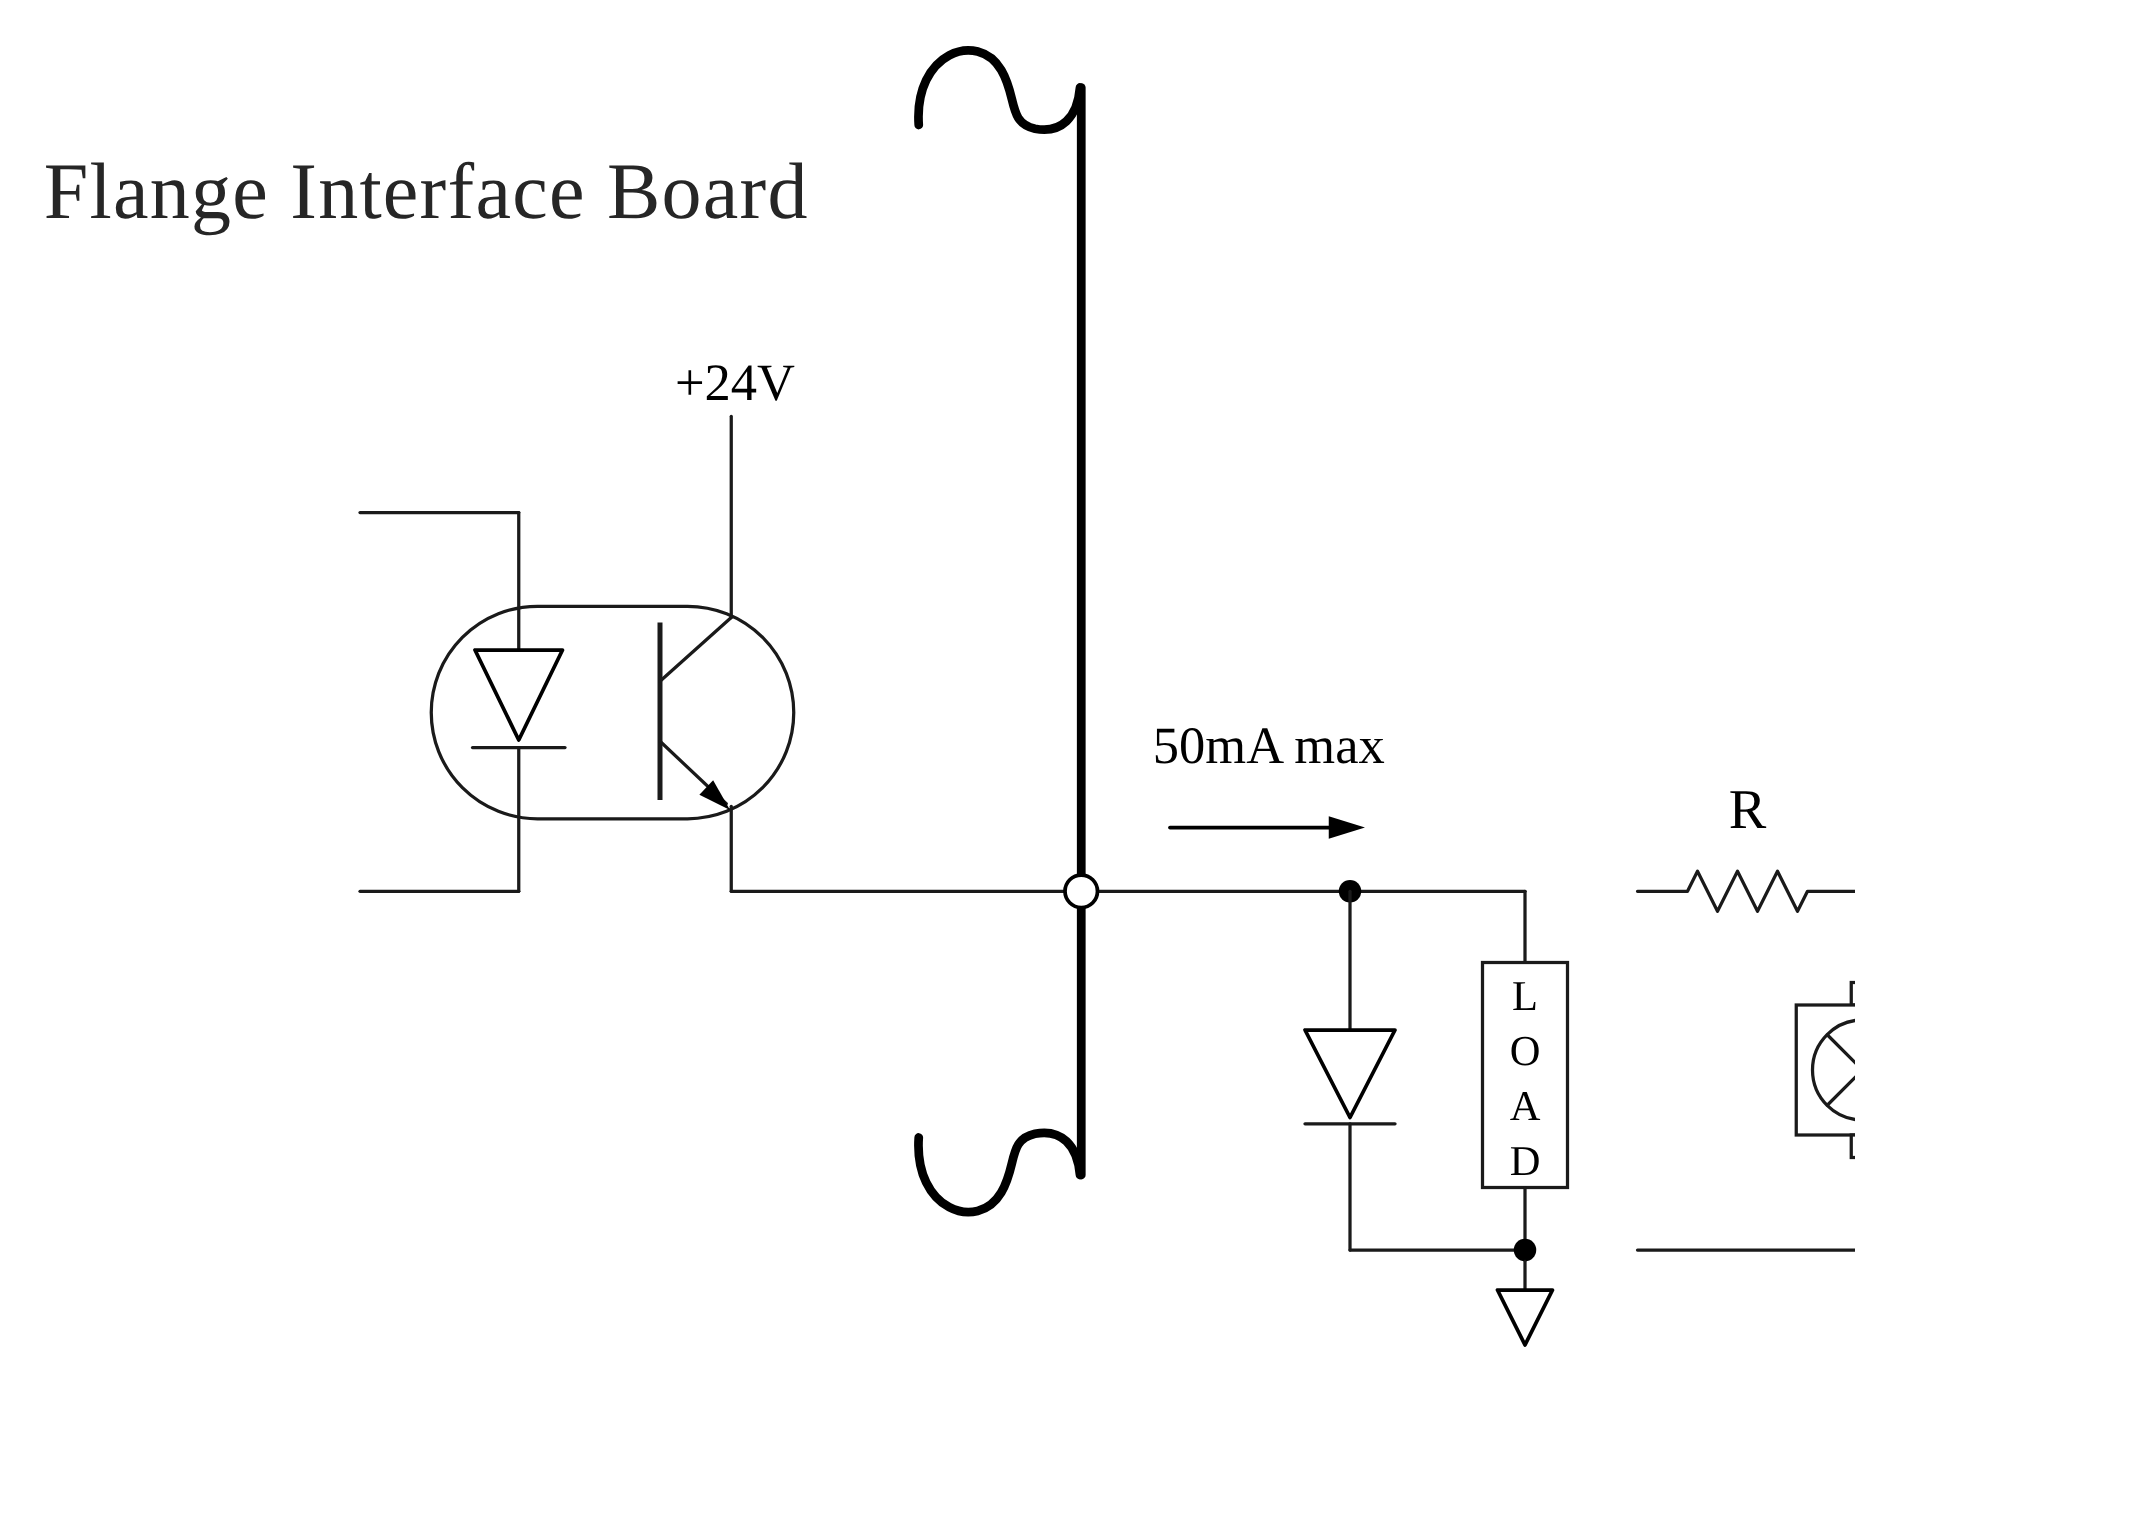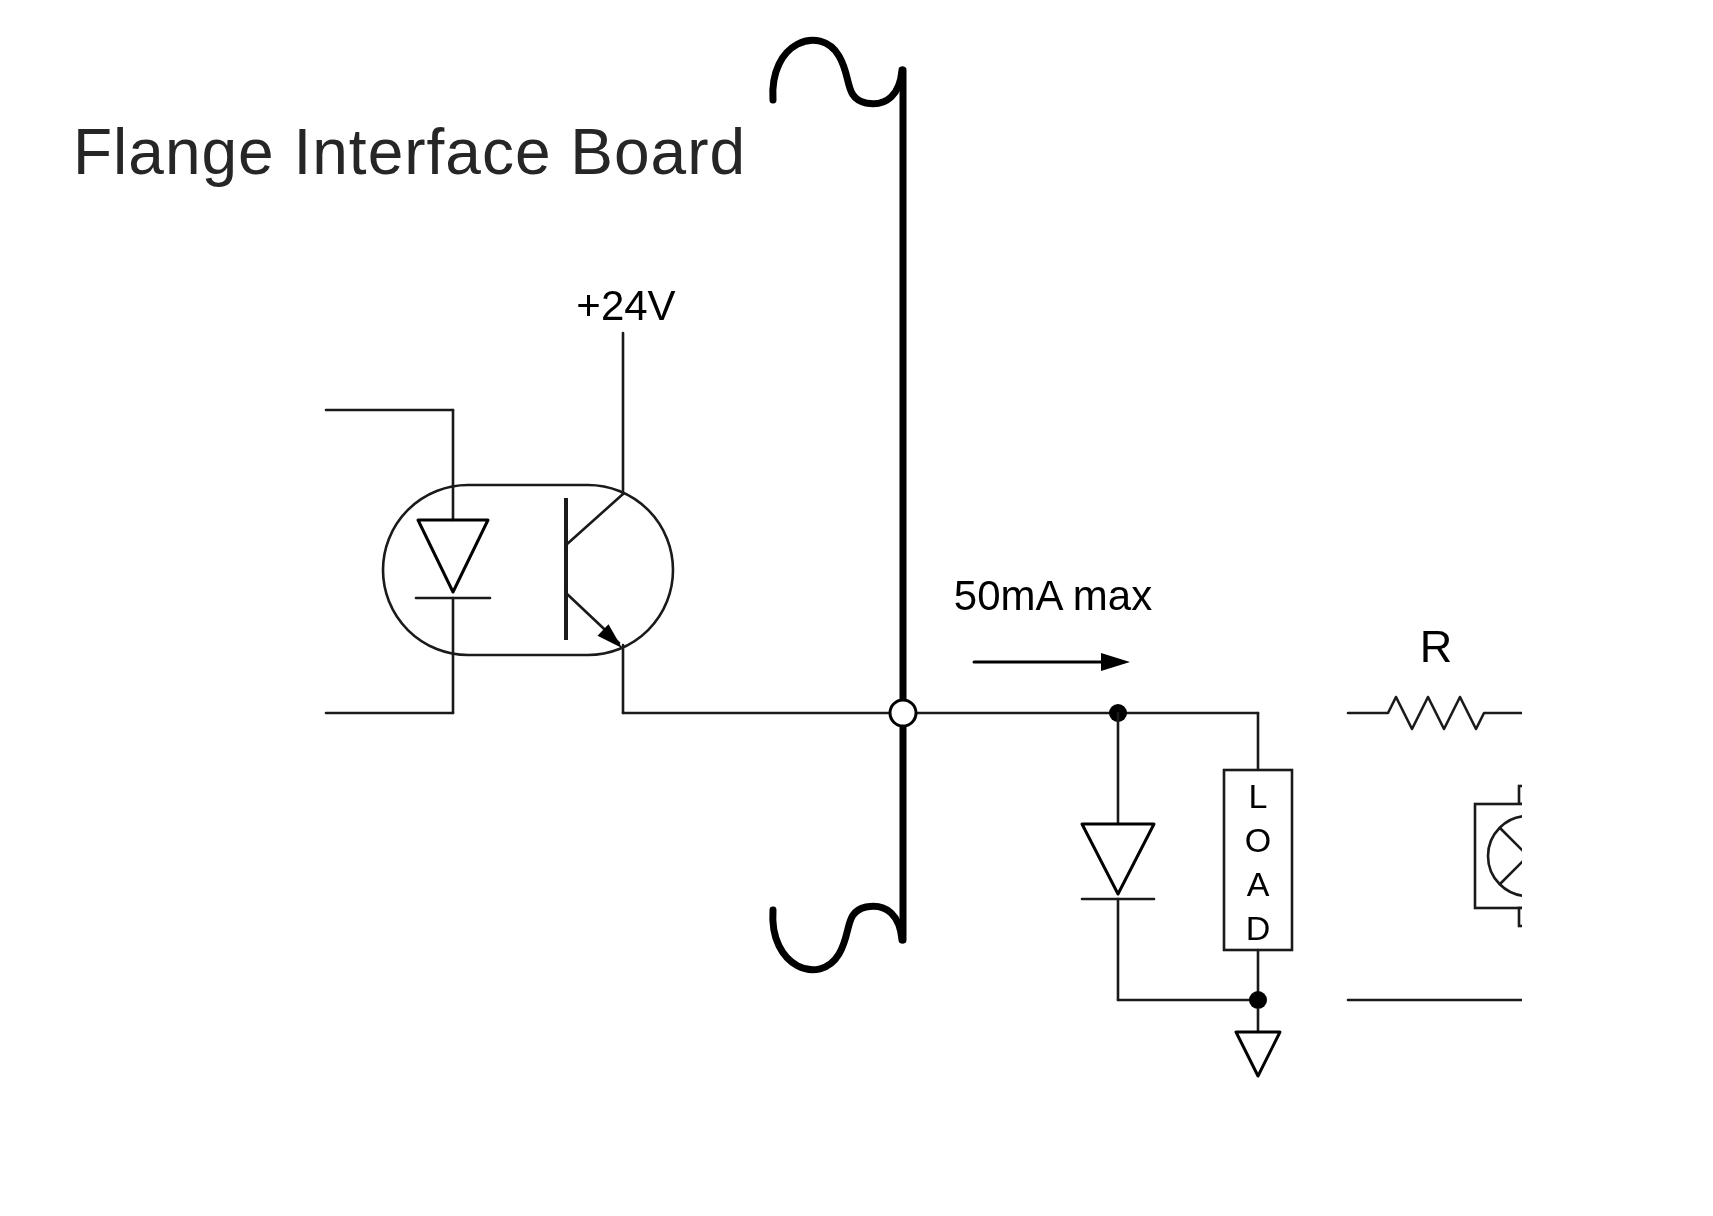--- a/index.html
+++ b/index.html
@@ -7,9 +7,8 @@
     position:relative;
     width:1484px;height:1216px;
     background:#ffffff;
-    font-family:Liberation Sans, sans-serif;
+    font-family:Liberation Serif, serif;
     overflow:hidden;
-    margin-left:38px;
   }
   svg{display:block}
   .wire{stroke:#000;stroke-width:3;fill:none;stroke-linecap:round;stroke-linejoin:round;}

